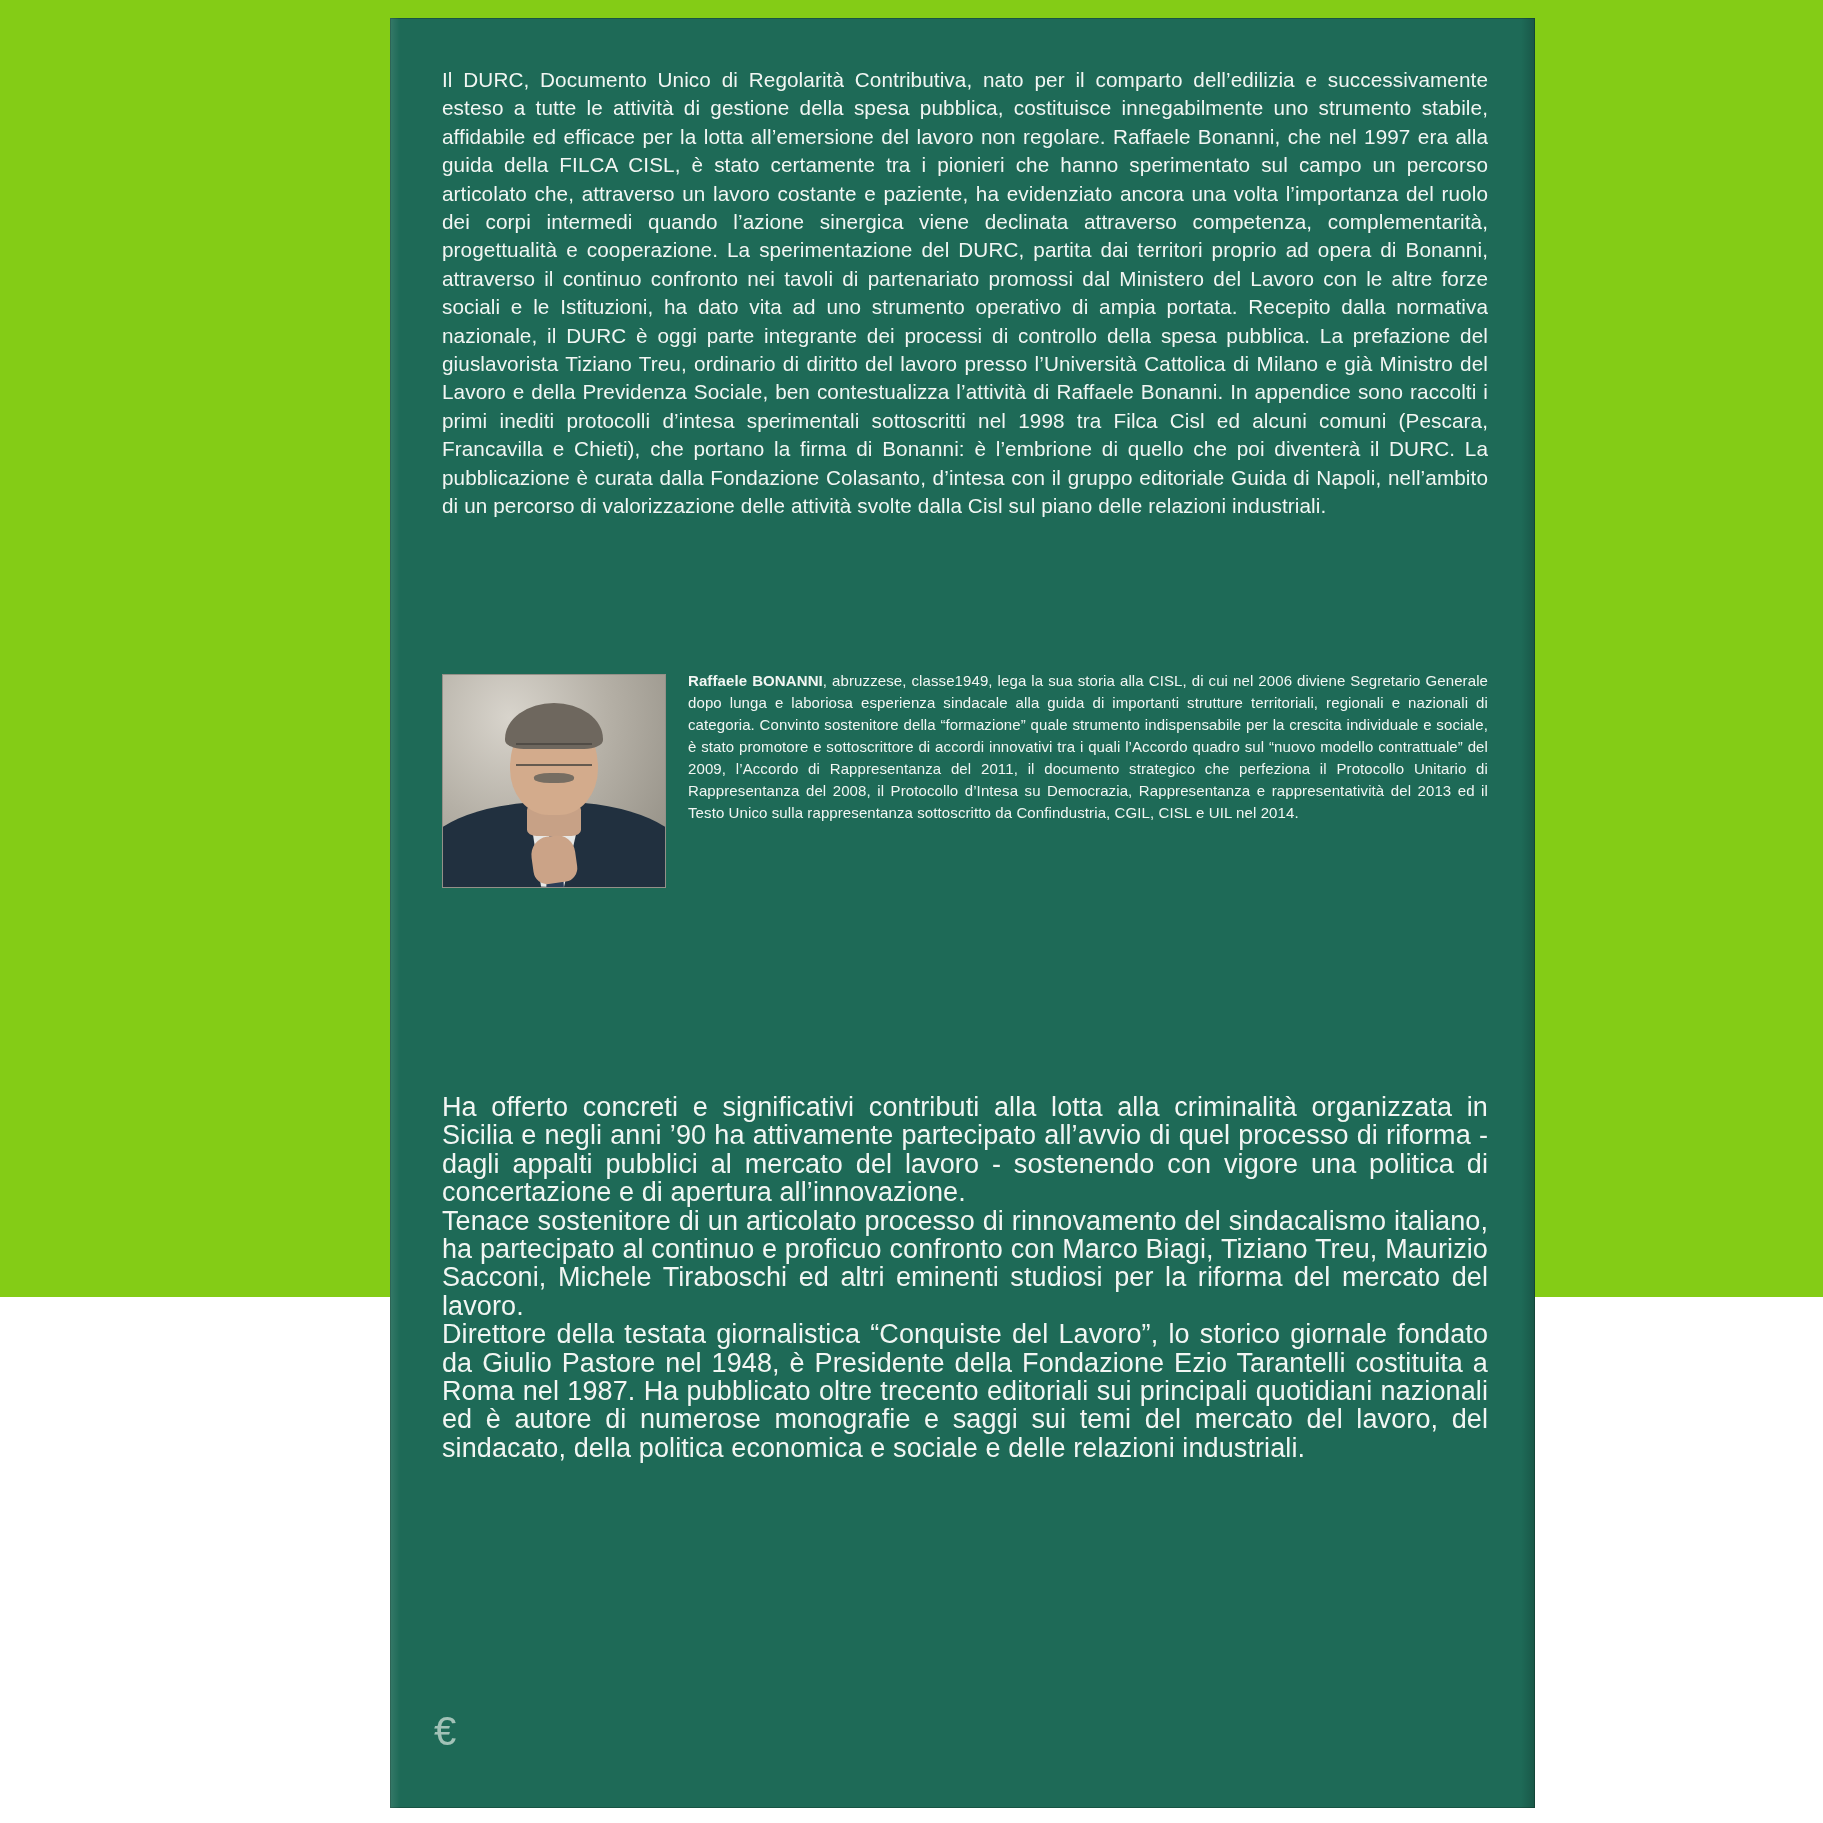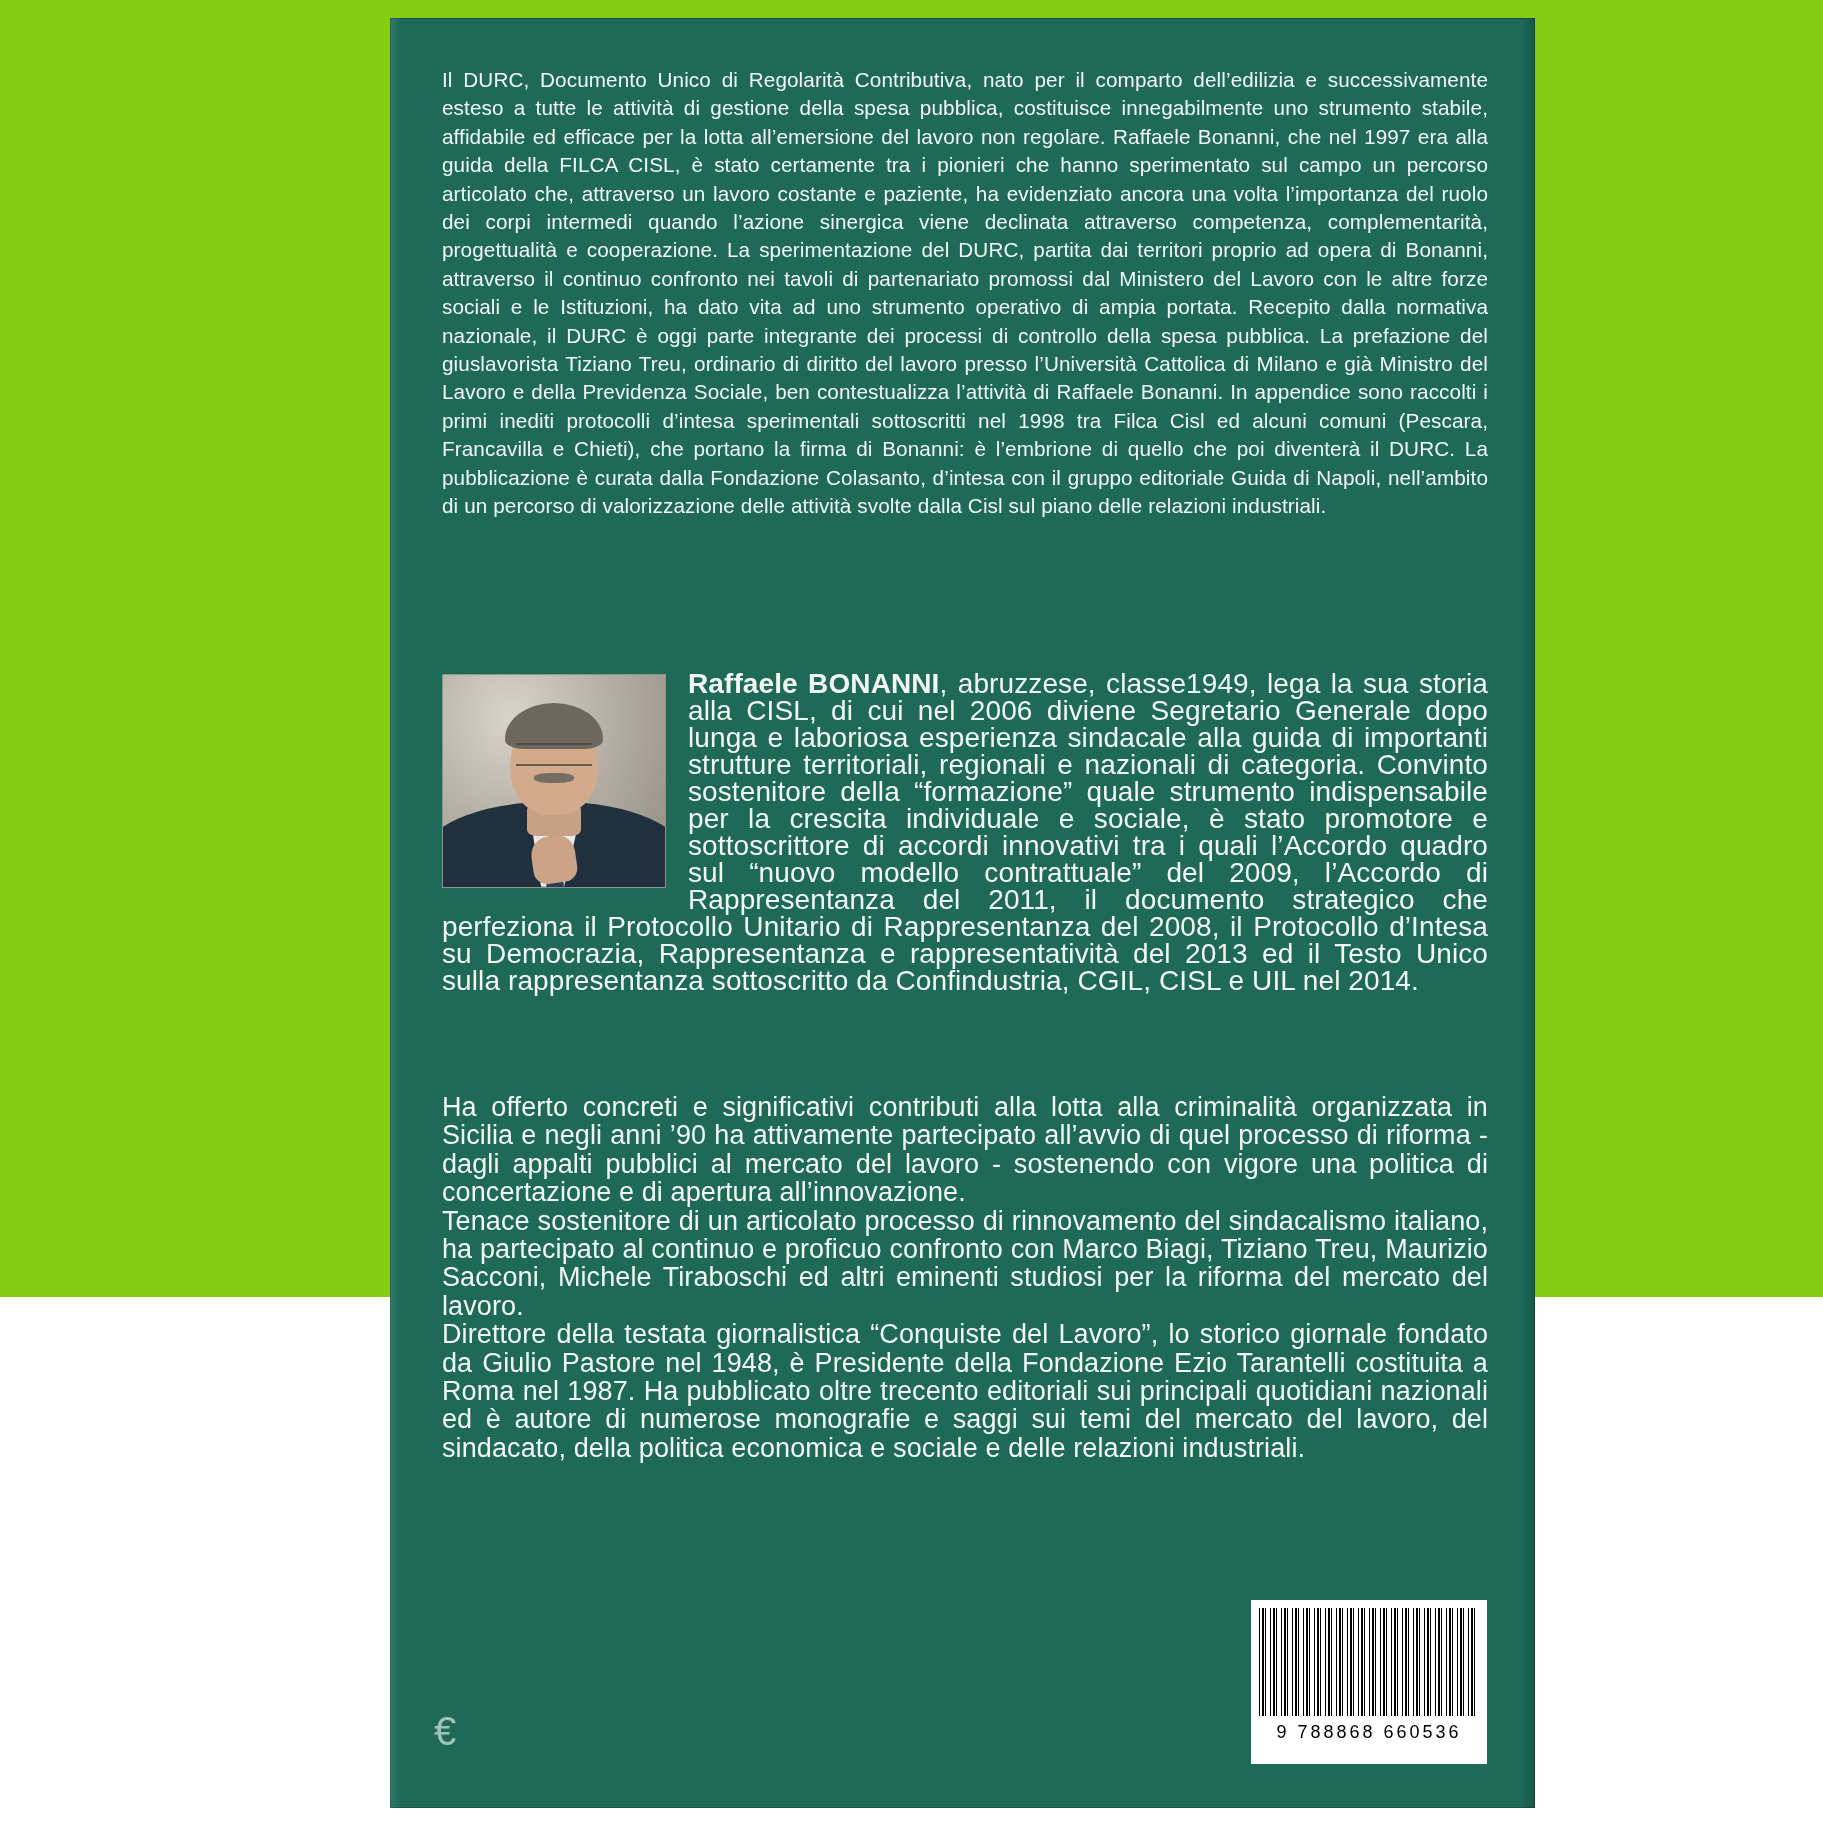--- a/index.html
+++ b/index.html
@@ -63,8 +63,8 @@
     top: 652px;
     width: 1046px;
     color: #f2f6f3;
-    font-size: 28px;
-    line-height: 27px;
+    font-size: 15px;
+    line-height: 22px;
     text-align: justify;
     letter-spacing: 0.1px;
   }

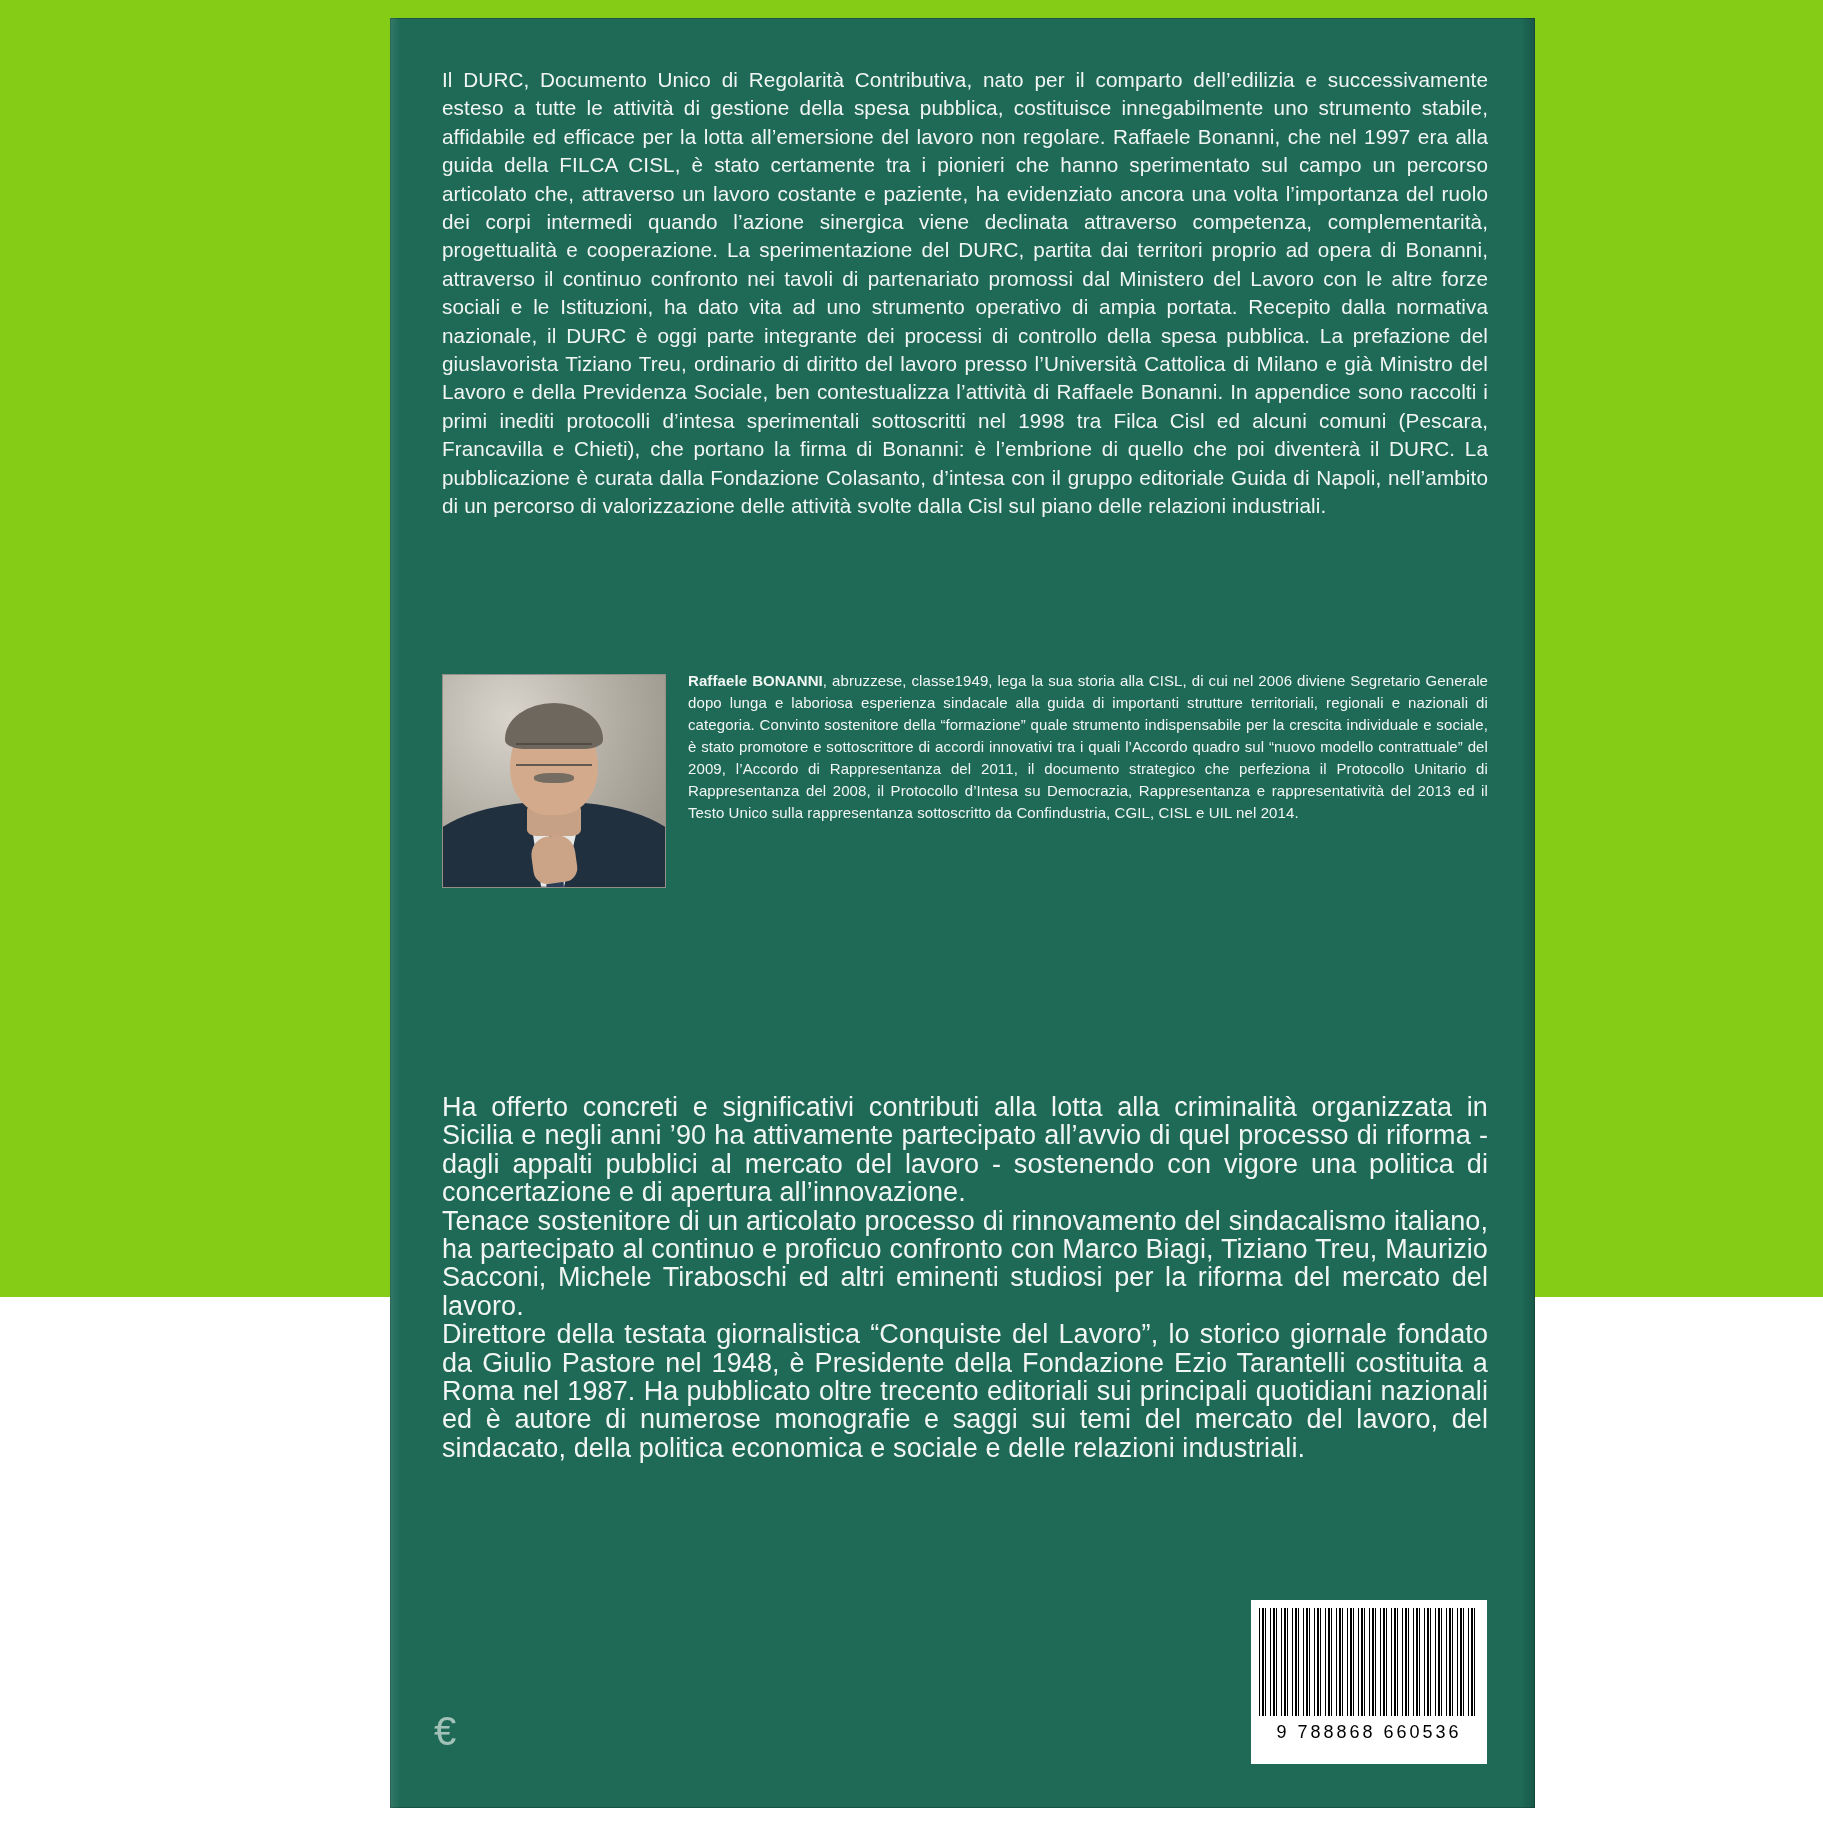--- a/index.html
+++ b/index.html
@@ -245,10 +245,6 @@
 
     <div class="euro-mark">€</div>
 
-    <div class="barcode-box">
-      <div class="barcode-bars"></div>
-      <div class="barcode-num">9 788868 660536</div>
-    </div>
 
   </div>
 </div>

